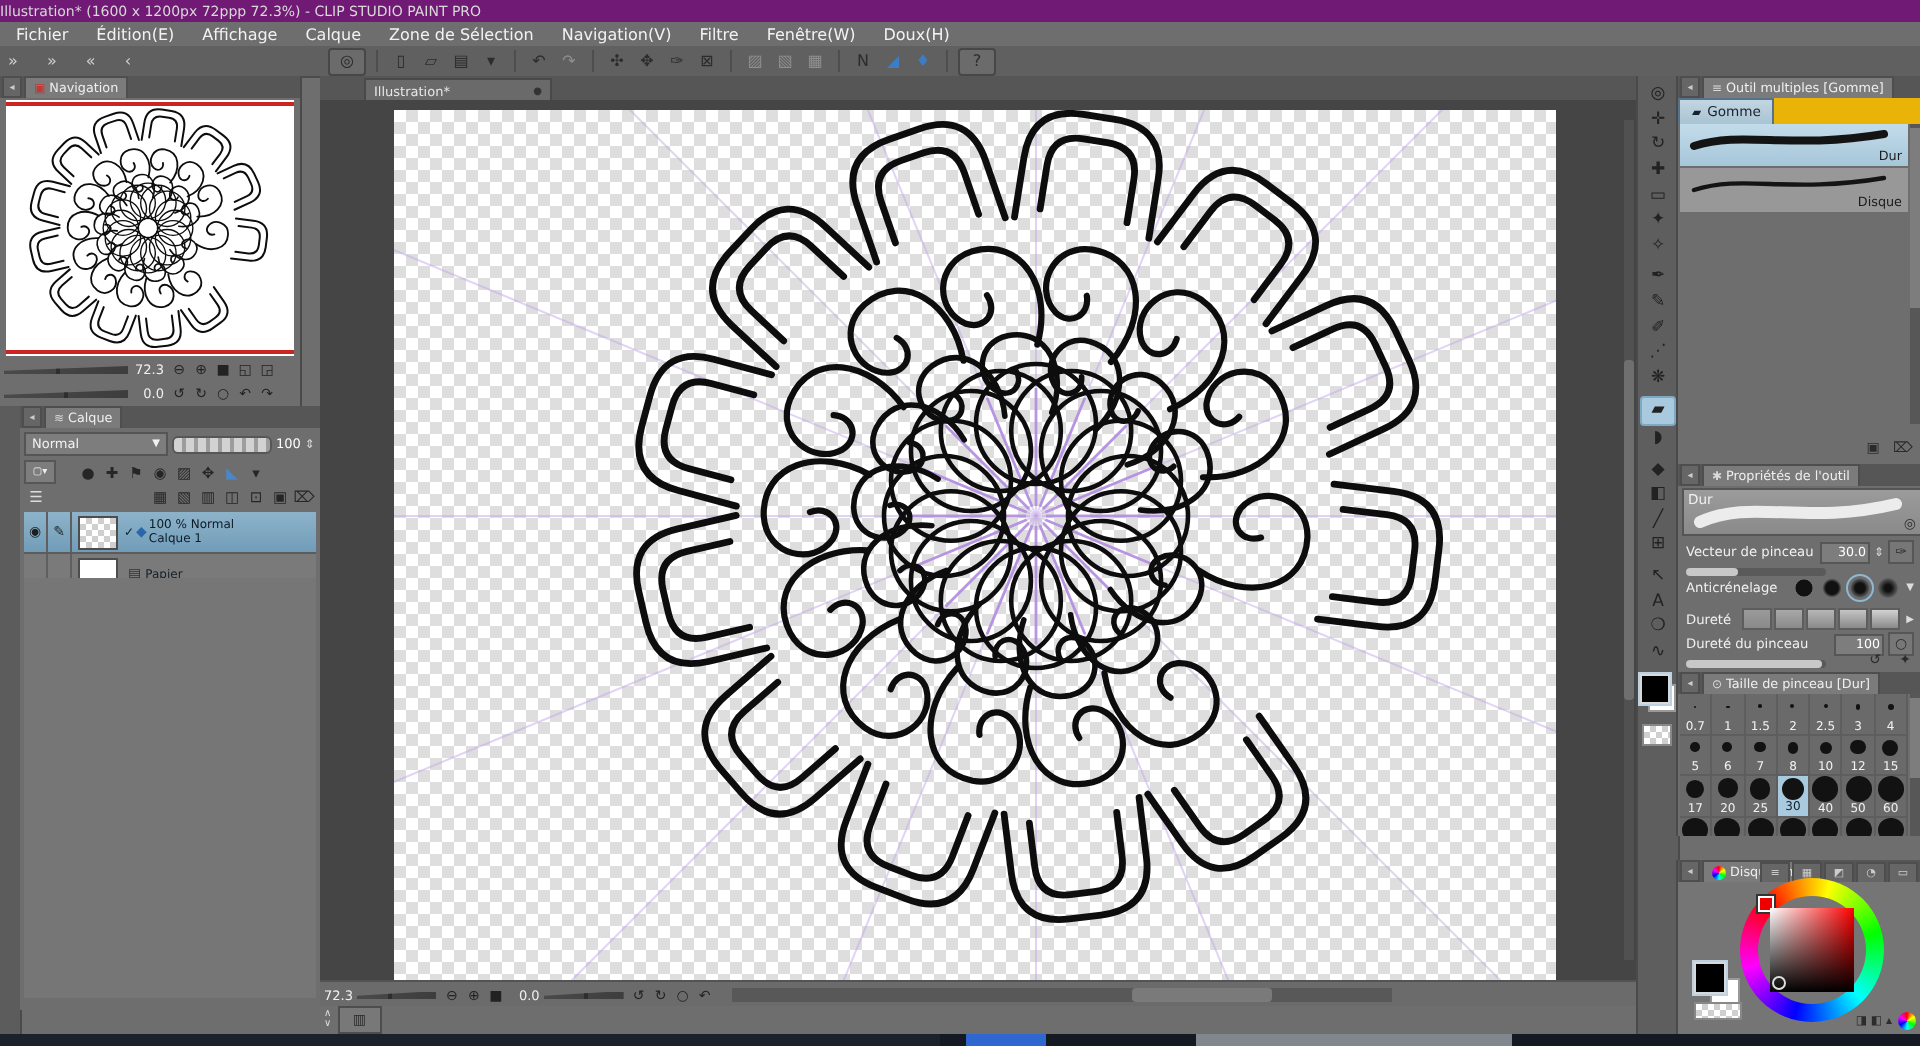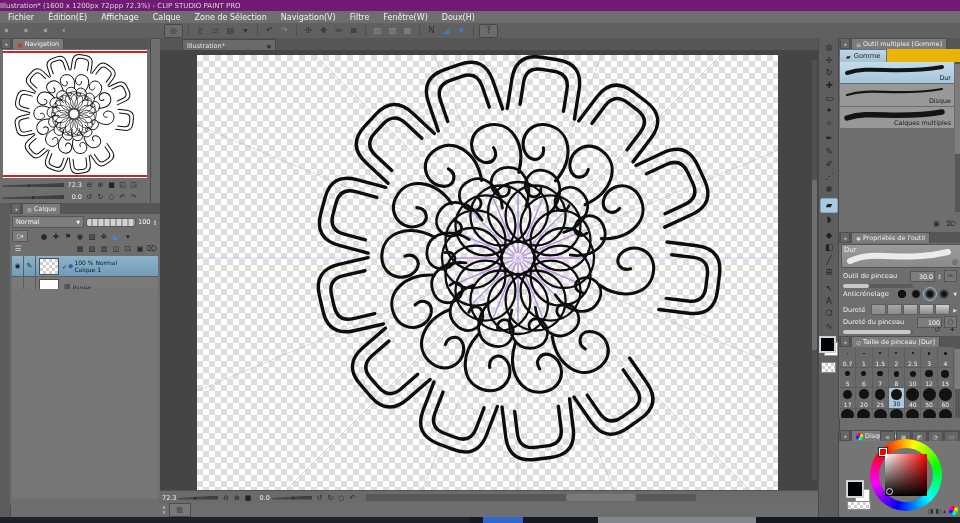--- a/index.html
+++ b/index.html
@@ -551,12 +551,6 @@
         </svg>
         <span class="sub-label">Disque</span>
       </div>
-      <div class="sub-row">
-        <svg width="108" height="14" class="sub-stroke">
-          <path d="M5 10 C 30 2, 52 12, 100 4" fill="none" stroke="#141414" stroke-width="5.5" stroke-linecap="round"></path>
-        </svg>
-        <span class="sub-label">Calques multiples</span>
-      </div>
     </div>
   <div id="subtool-scroll">
       <div class="thumb"></div>

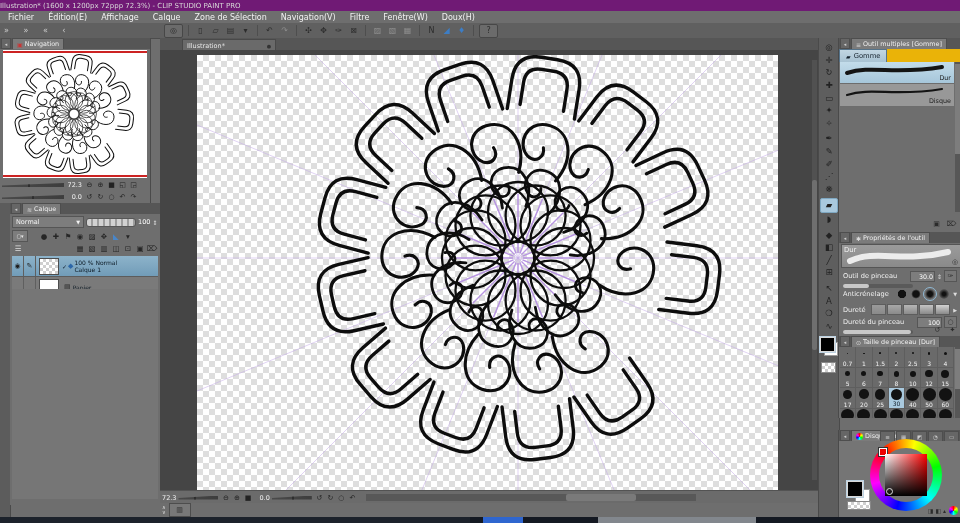--- a/index.html
+++ b/index.html
@@ -578,7 +578,7 @@
   </div>
   <div class="abs" style="left:4px;top:38px;width:114px;">
     <div style="display:flex;align-items:center;gap:2px;">
-      <span class="prop-label">Outil de pinceau</span>
+      <span class="prop-label">Vecteur de pinceau</span>
       <span class="prop-valbox" style="margin-left:auto;">30.0</span>
       <span style="font-size:6px;color:#ddd;">⇕</span>
       <span class="mini-ico" style="border:1px solid #565656;background:#777;">✑</span>

